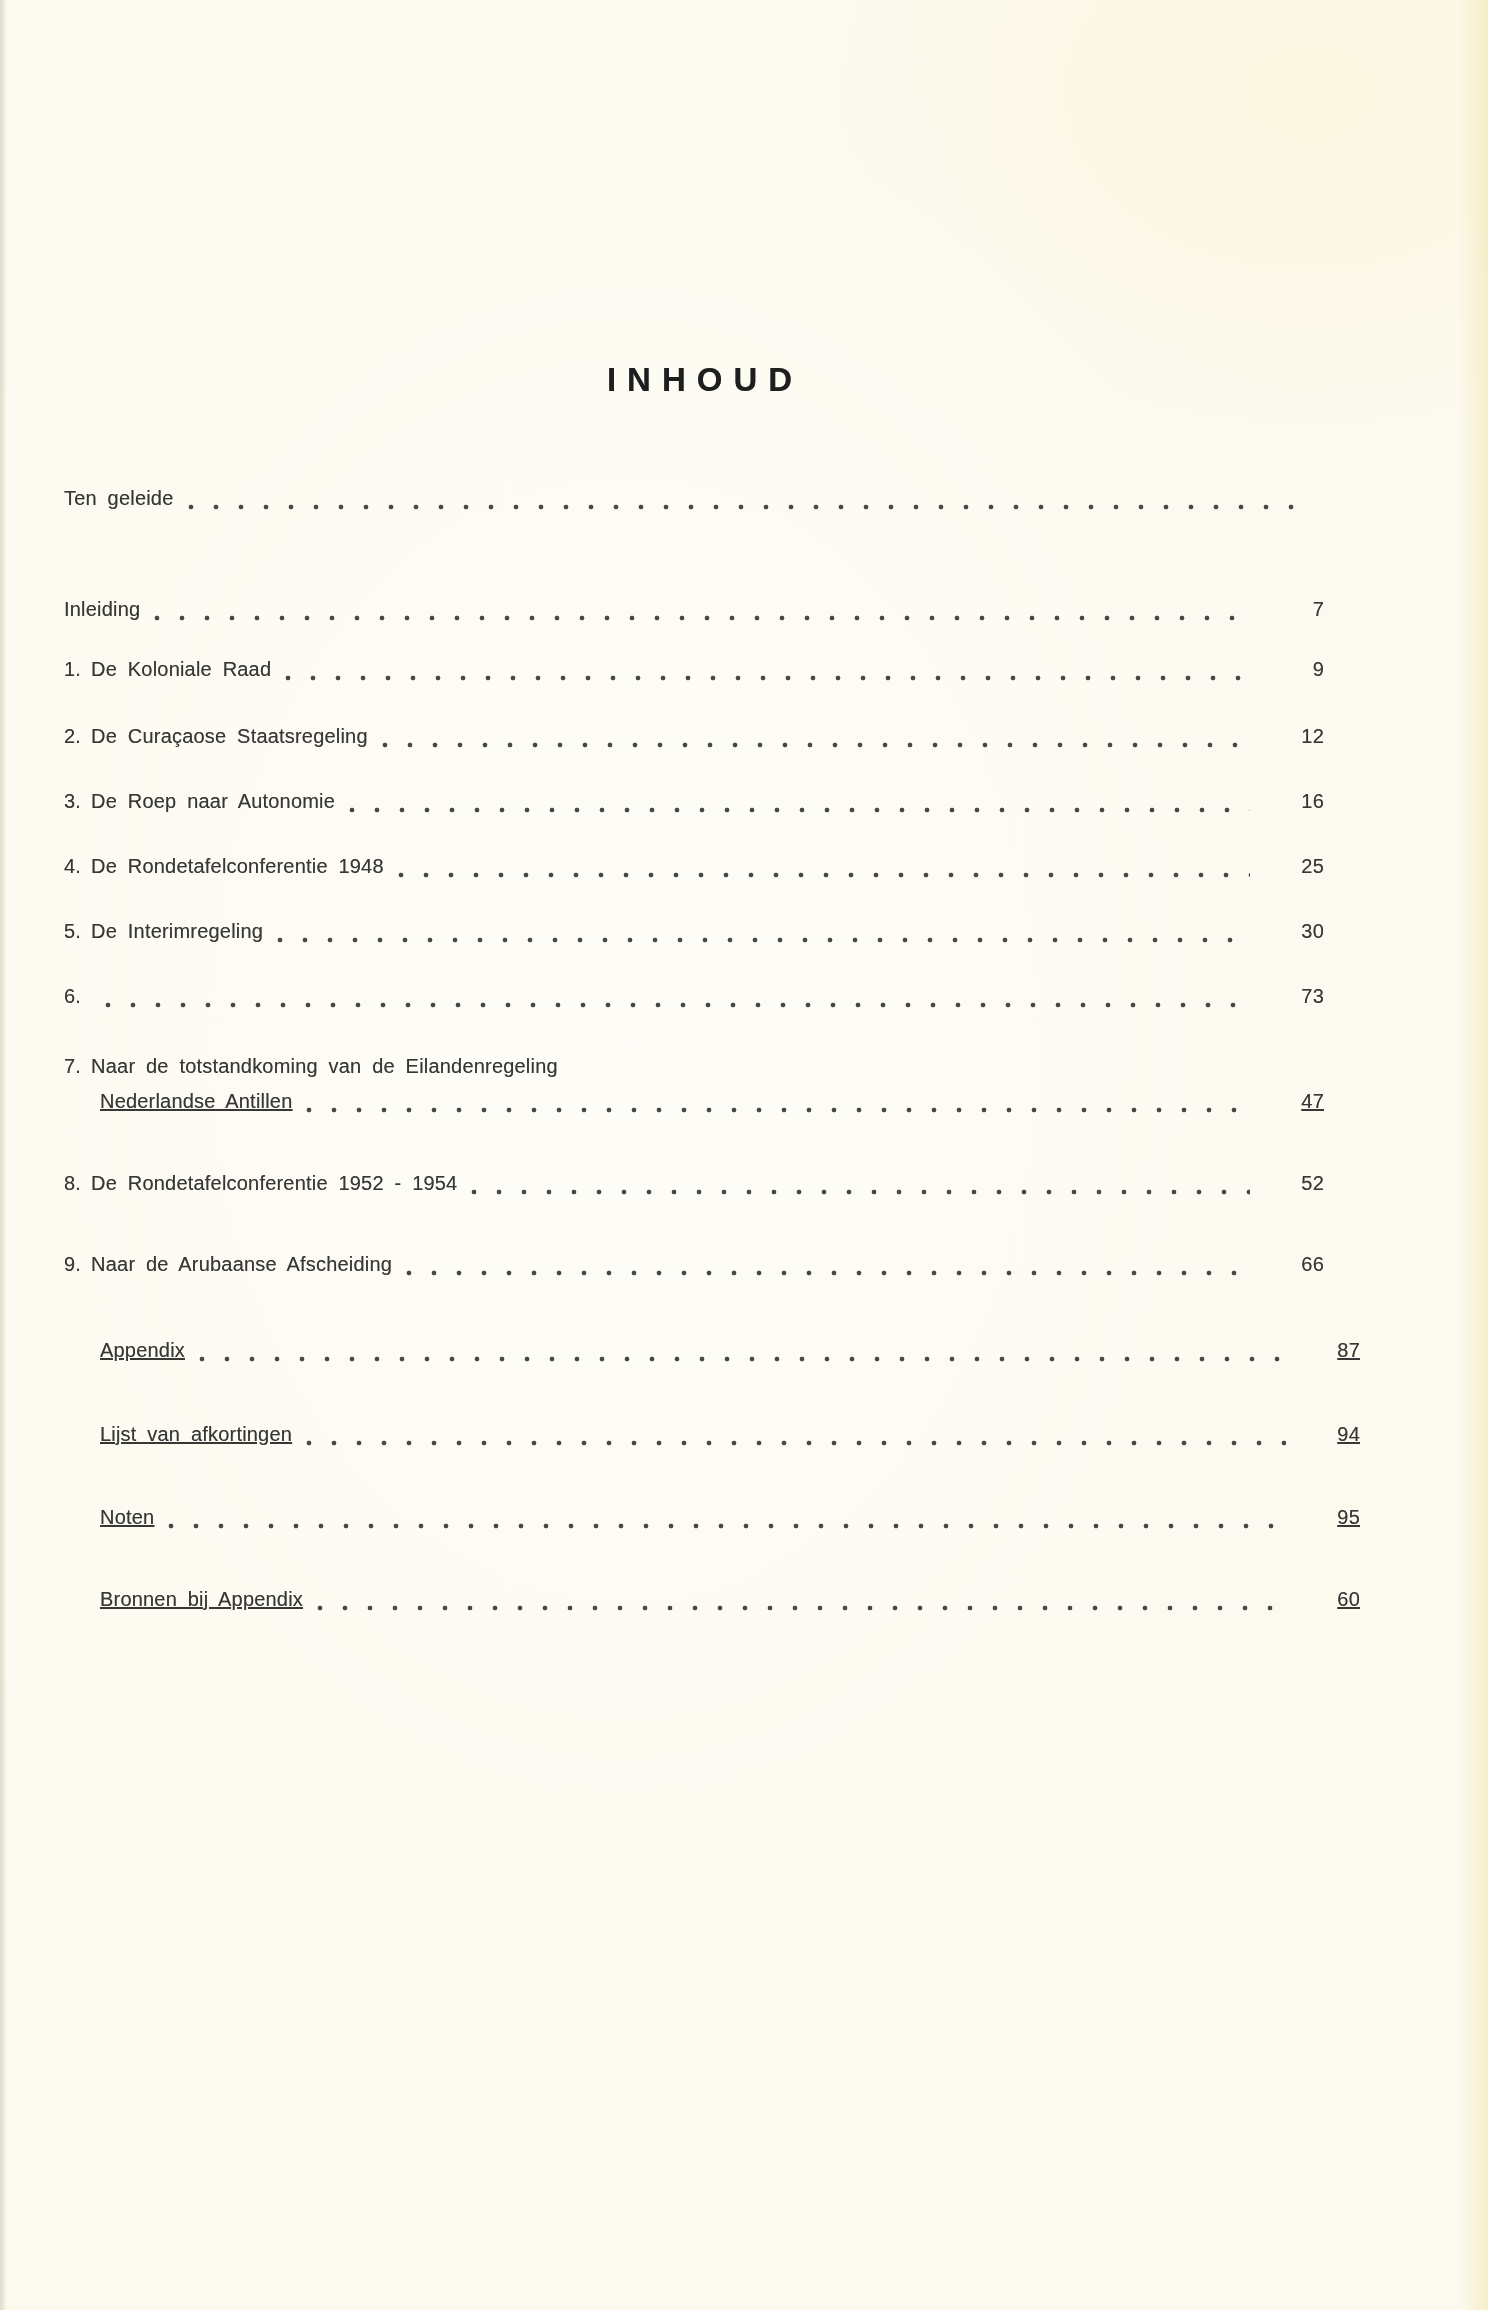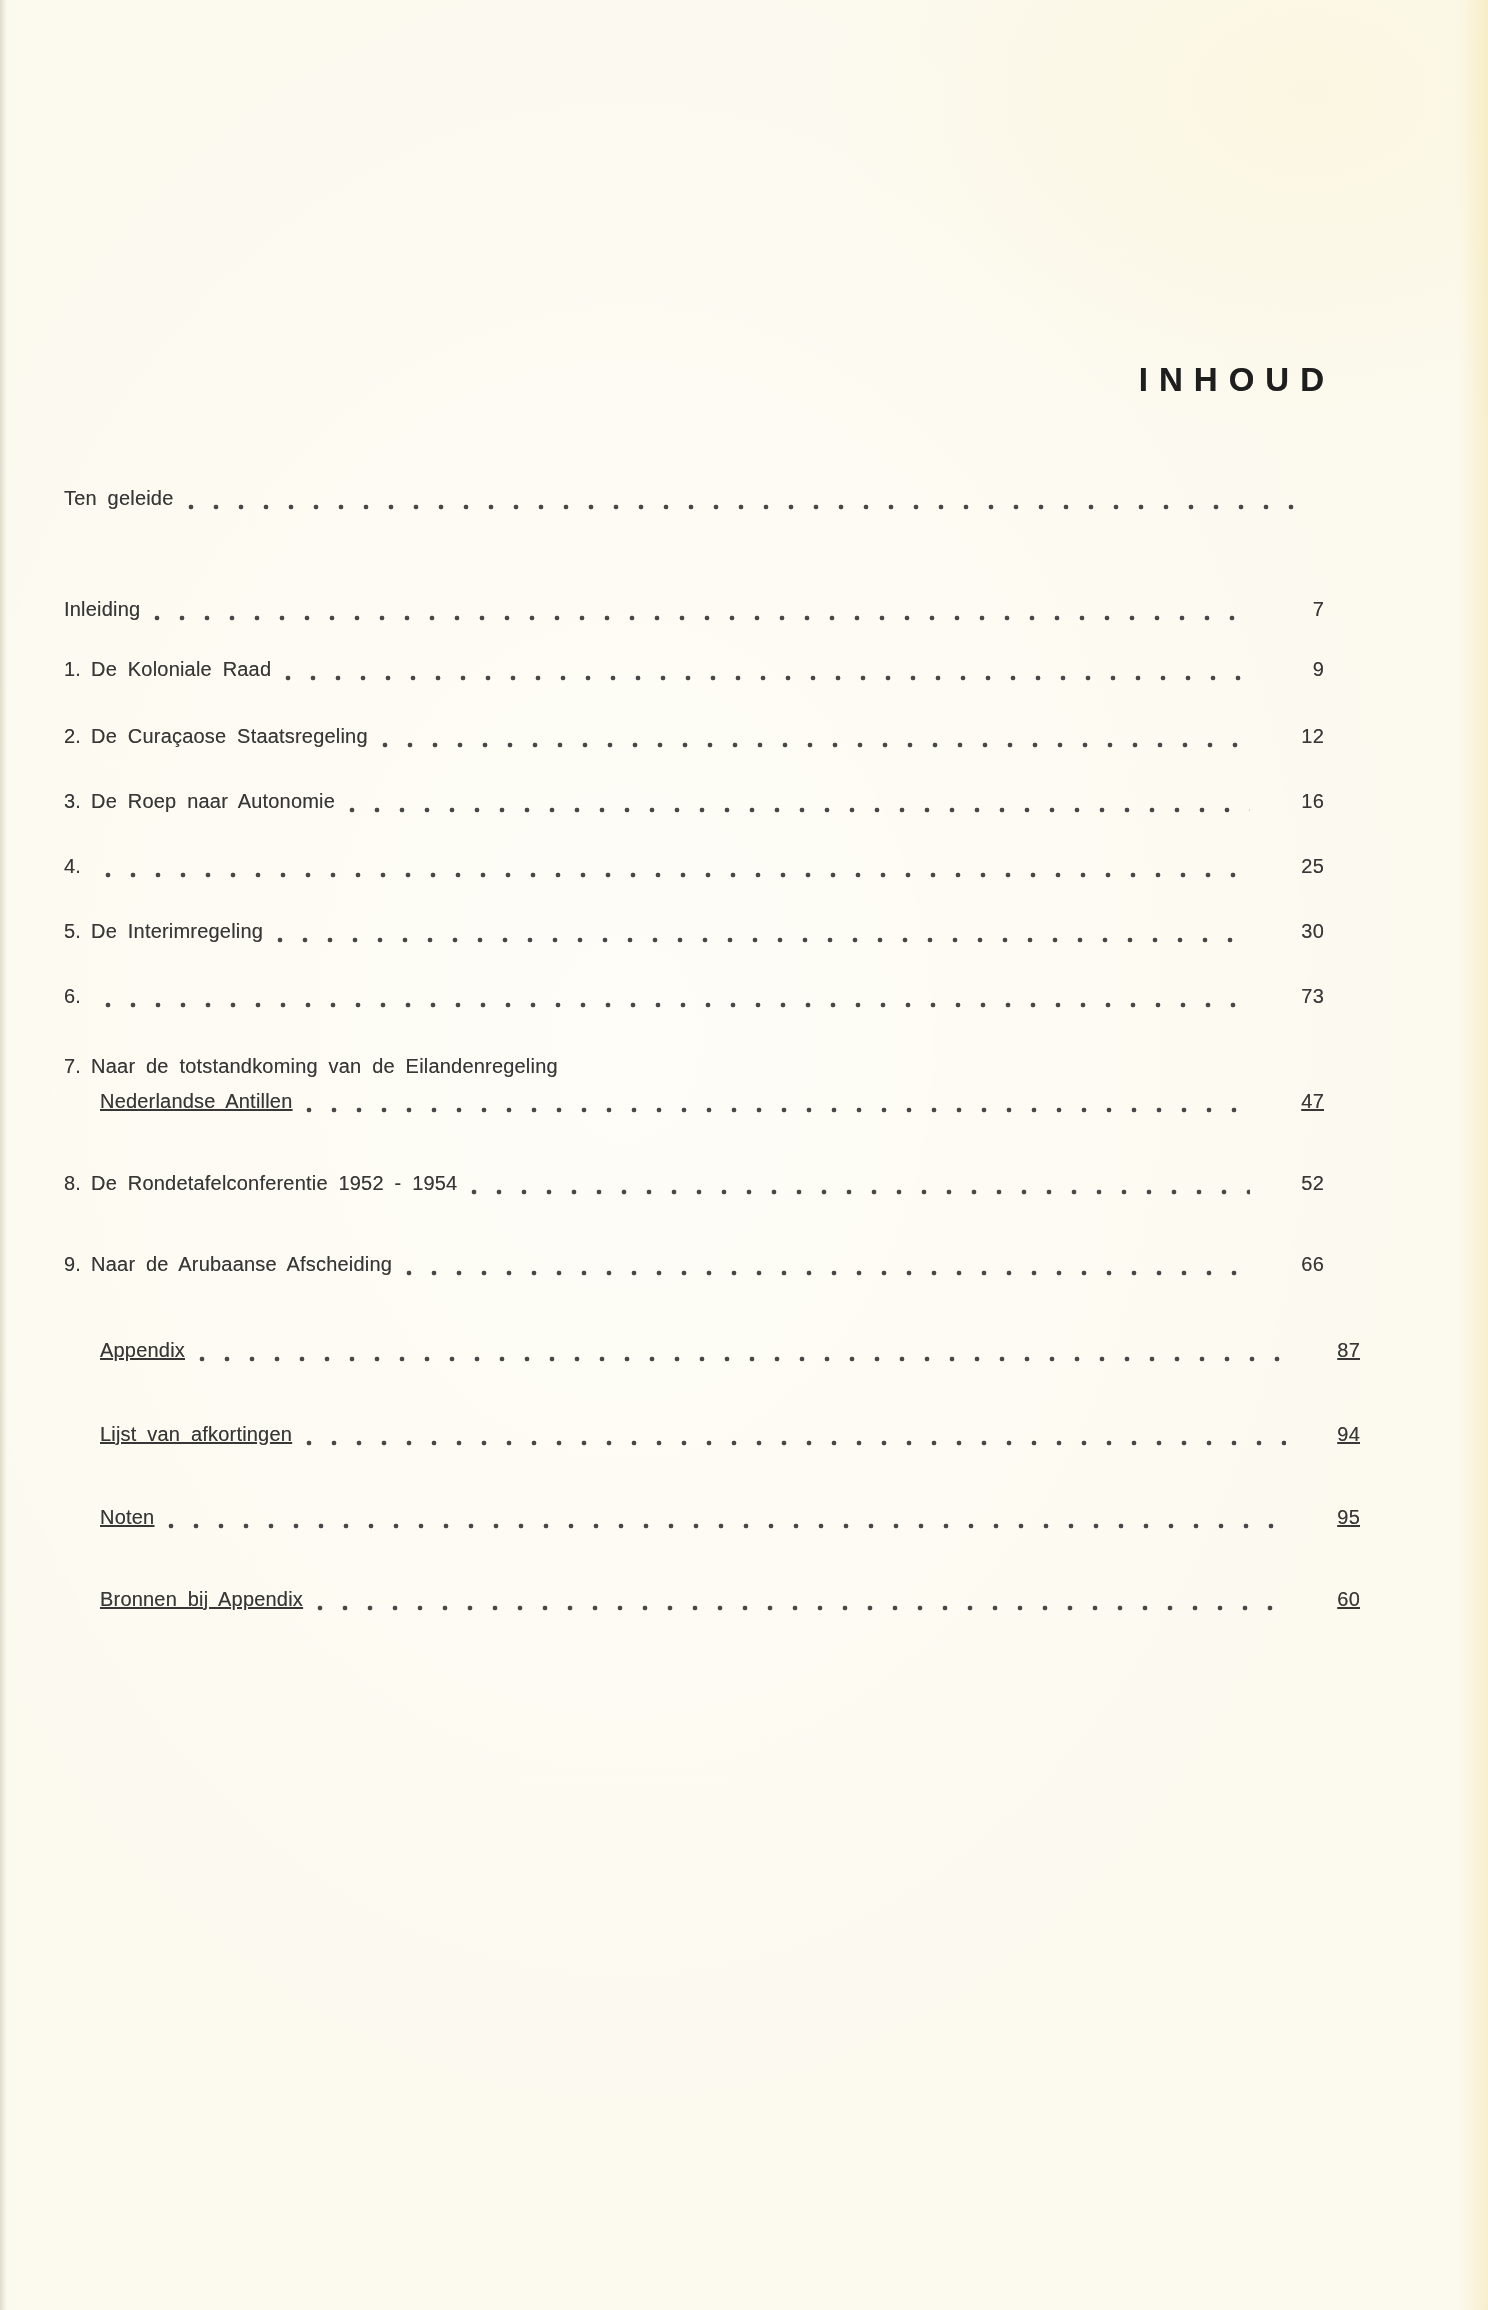--- a/index.html
+++ b/index.html
@@ -32,7 +32,7 @@
     width: 1260px;
     top: 363px;
     margin: 0;
-    text-align: right;
+    text-align: center;
     font-size: 33px;
     line-height: 33px;
     font-weight: 700;

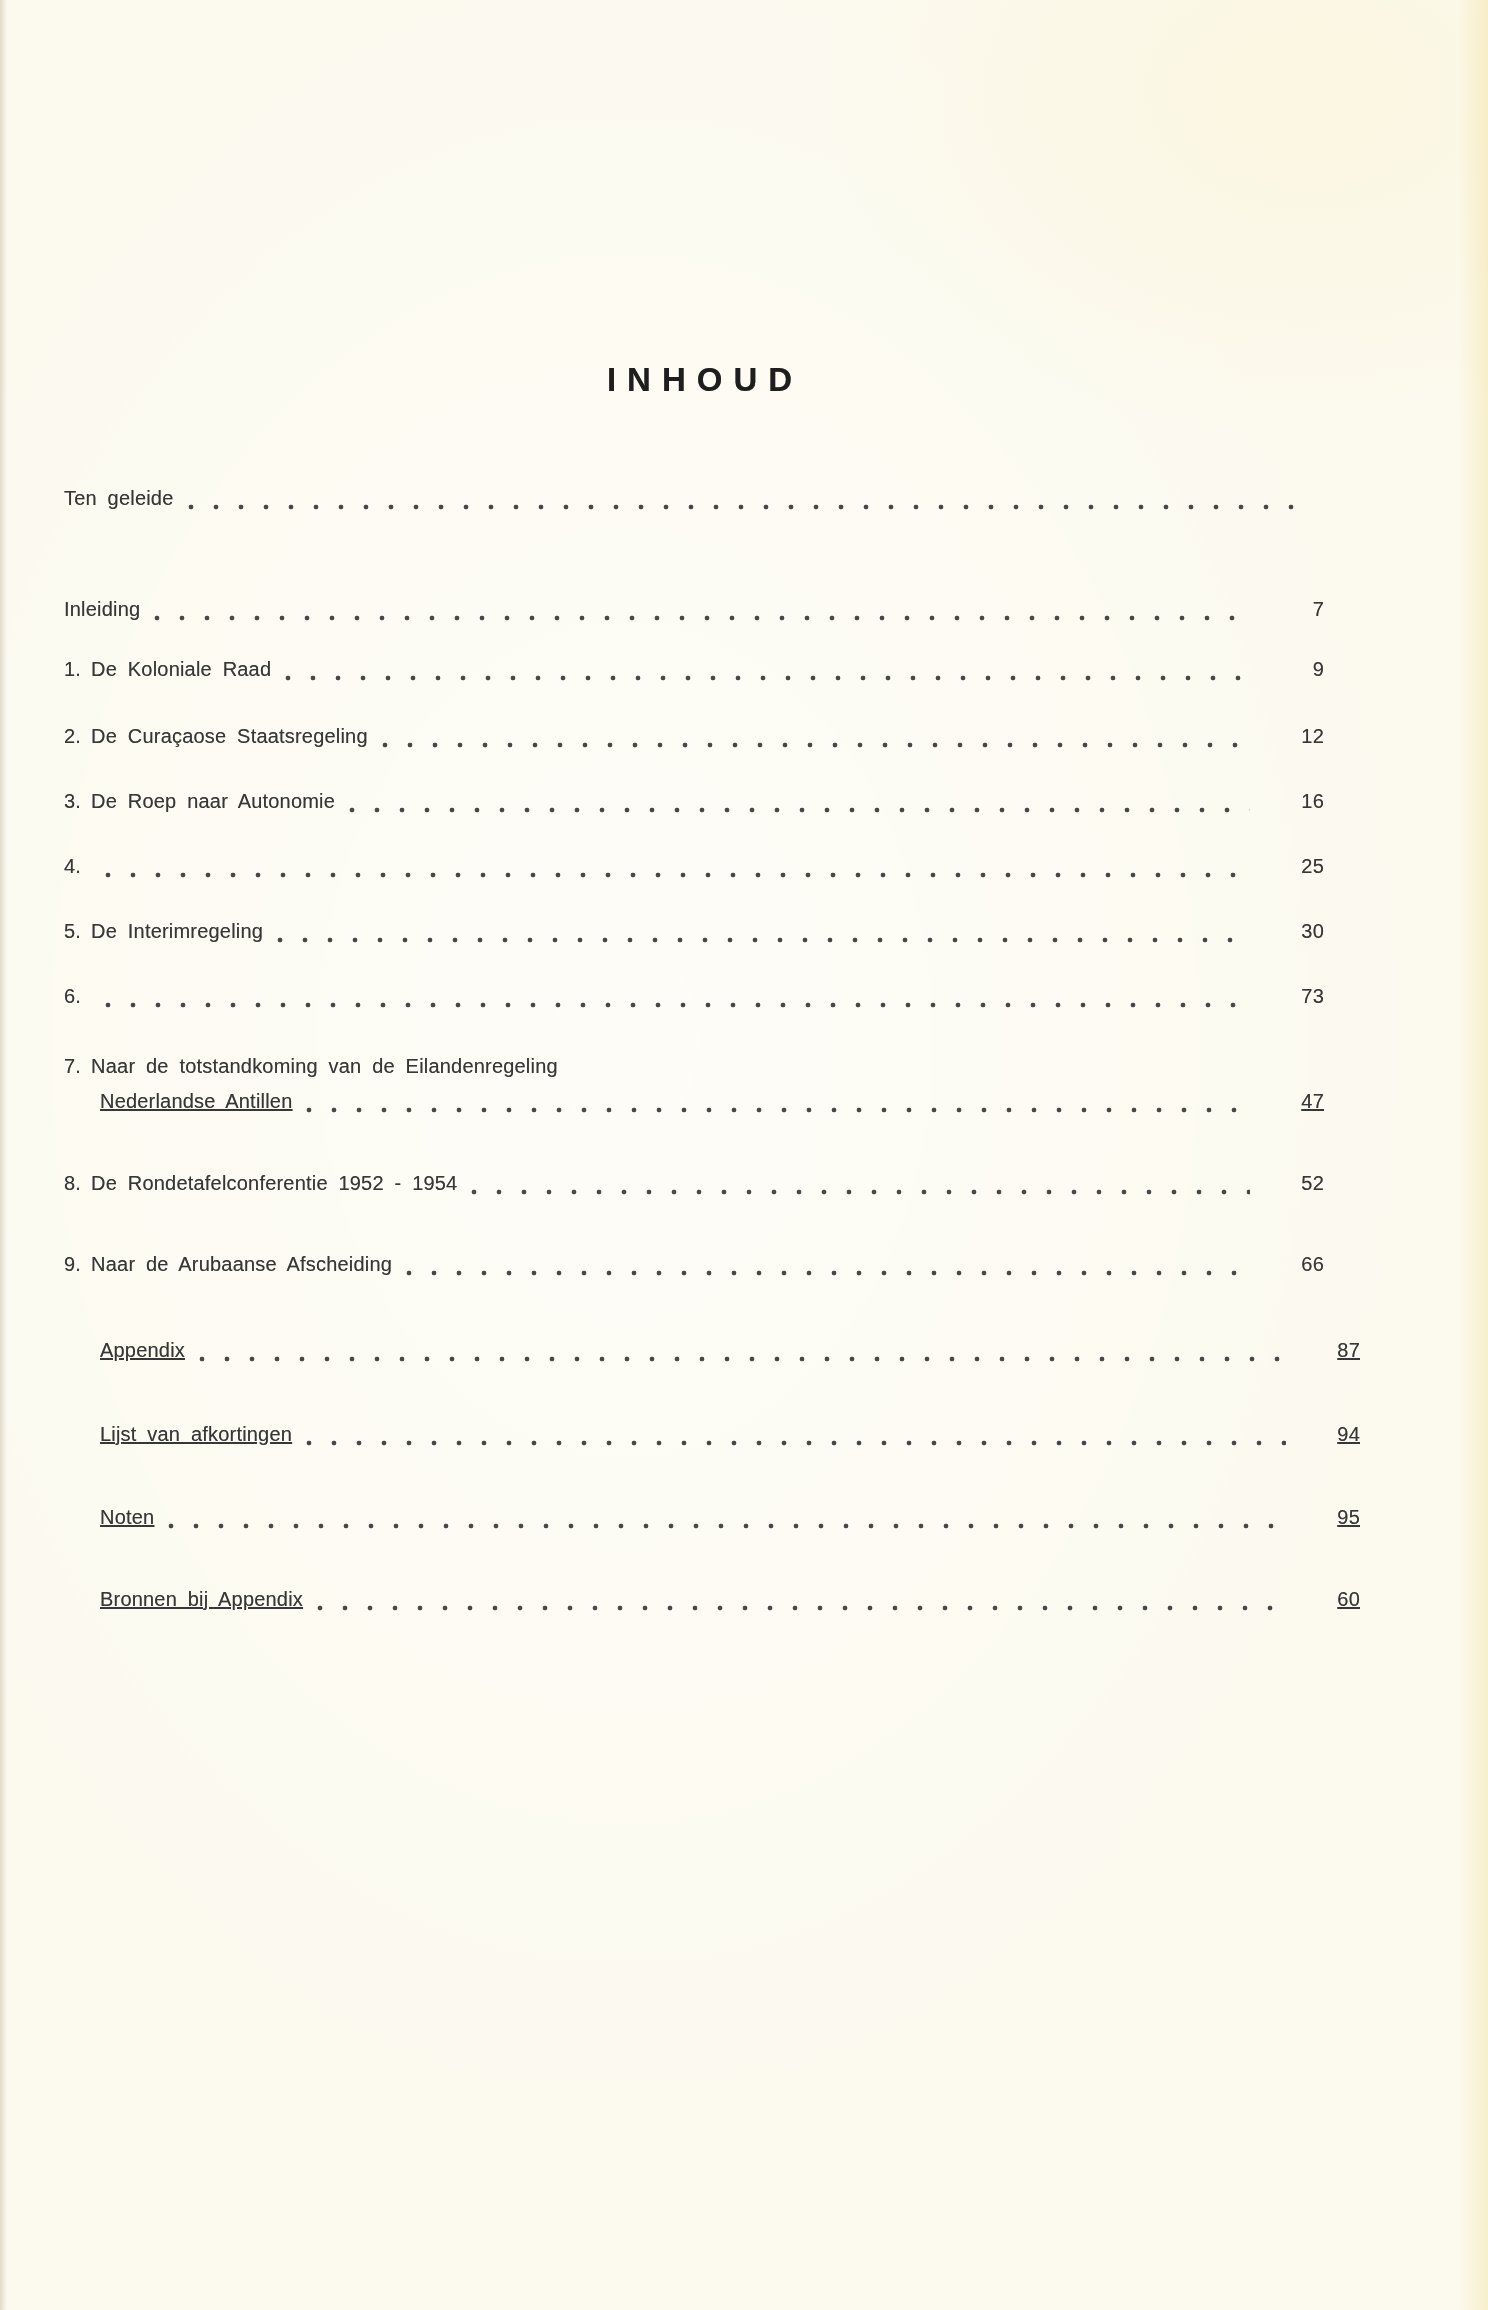--- a/index.html
+++ b/index.html
@@ -118,6 +118,7 @@
 
   <div class="row" style="top:849px">
     <span class="num">4.</span>
+    <span class="lbl">De Rondetafelconferentie 1948</span>
     <span class="leader"></span>
     <span class="pg">25</span>
   </div>

